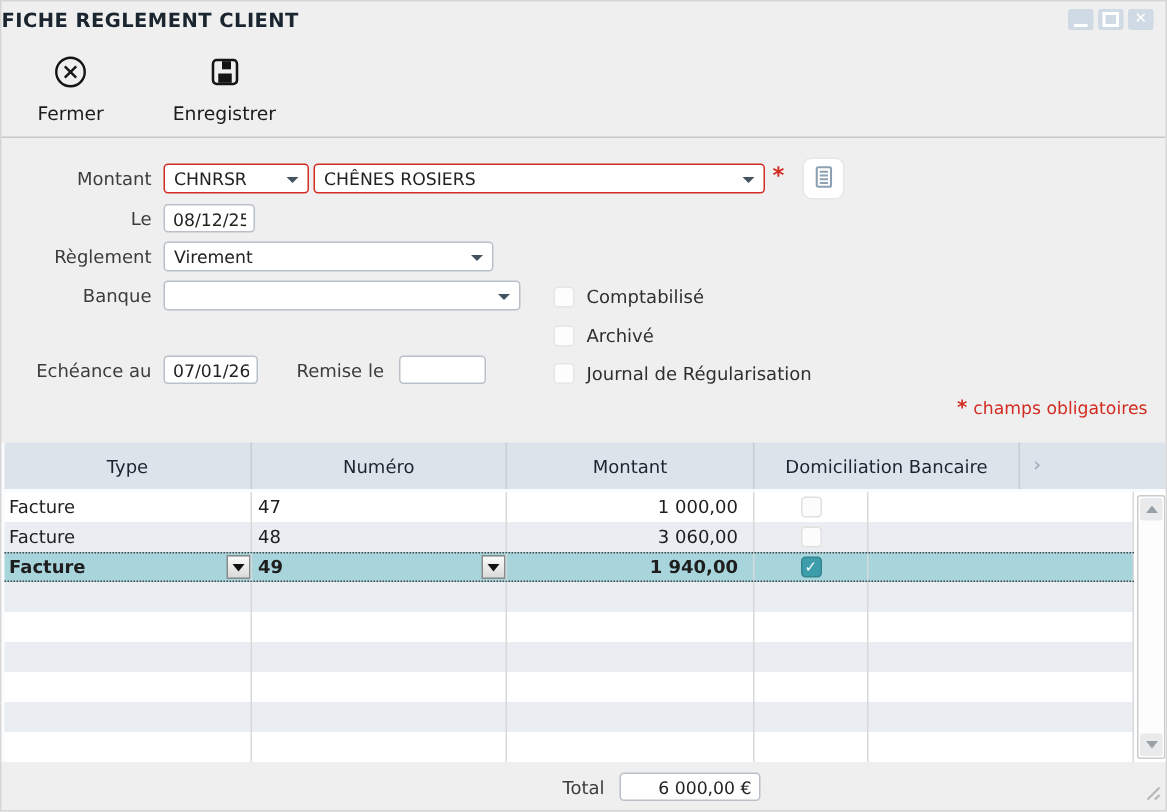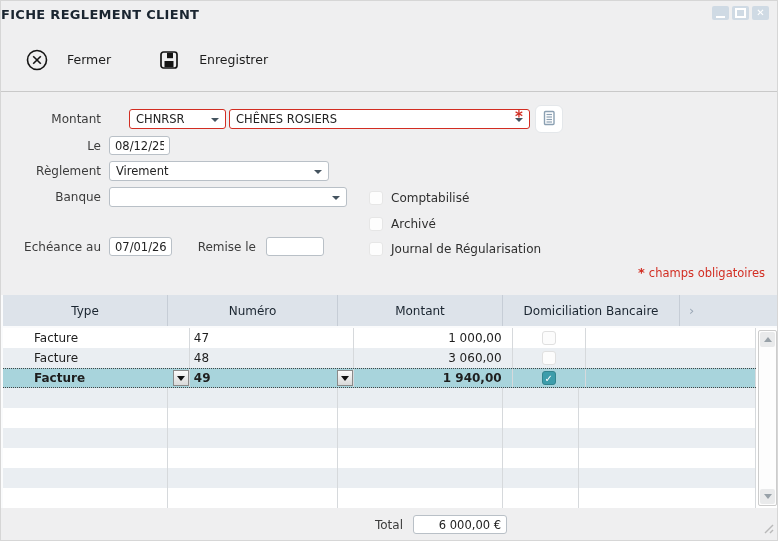--- a/index.html
+++ b/index.html
@@ -20,7 +20,7 @@
   
   .toolbar{position:absolute;top:27px;left:0;right:0;height:64px;border-bottom:1px solid #c9c9c9;
            display:flex;align-items:center;padding-left:14px;gap:26px;box-sizing:border-box;}
-  .tool-btn{display:flex;align-items:center;gap:18px;padding:4px 10px;
+  .tool-btn{display:flex;flex-direction:column;align-items:center;gap:8px;padding:4px 10px;
             color:#1c1c1c;cursor:pointer;background:transparent;border:none;
             font-family:inherit;font-size:12.5px;}
   .tool-btn svg{display:block;}

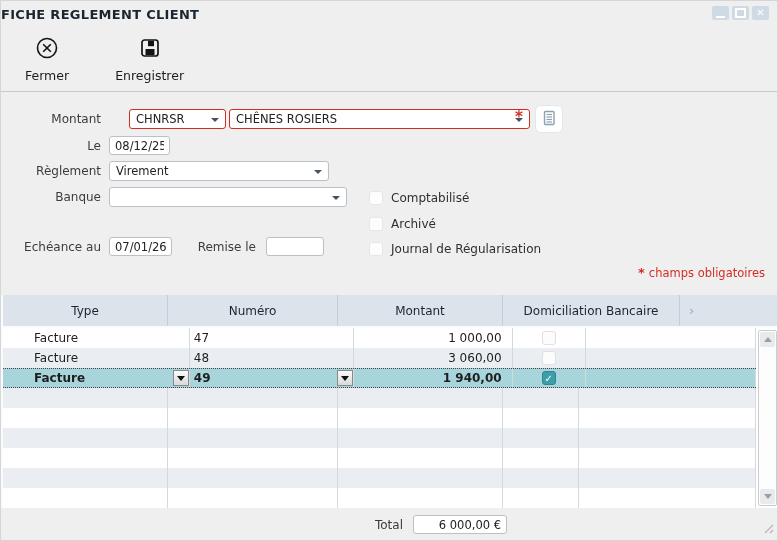--- a/index.html
+++ b/index.html
@@ -34,7 +34,7 @@
   .combo .arr{position:absolute;right:6px;top:8px;width:0;height:0;
               border-left:4px solid transparent;border-right:4px solid transparent;
               border-top:4px solid #44535f;}
-  .combo.req{border-color:#d22d22;margin-left:20px;}
+  .combo.req{border-color:#d22d22;}
   .txt{position:absolute;height:19px;border:1px solid #b9c0c7;border-radius:3px;background:#fff;
        font-family:inherit;font-size:11.5px;color:#222;padding:0 5px;box-sizing:border-box;}
   .req-star{position:absolute;color:#d22d22;font-weight:bold;font-size:15px;}

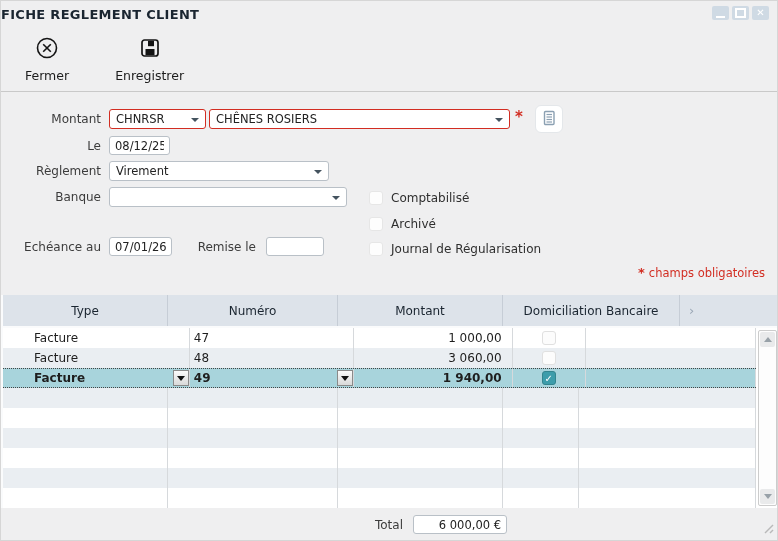--- a/index.html
+++ b/index.html
@@ -63,7 +63,7 @@
   .trow.sel{background:#a8d4dc;border-top:1px dotted #444;border-bottom:1px dotted #444;font-weight:bold;}
   .c{display:flex;align-items:center;border-right:1px solid #d6d9dc;box-sizing:border-box;
      font-size:12px;color:#1e1e1e;overflow:hidden;}
-  .c.c-type{padding-left:3px;margin-left:28px;}
+  .c.c-type{padding-left:3px;}
   .c.c-num{padding-left:4px;}
   .c.c-mont{justify-content:flex-end;padding-right:10px;}
   .c.c-acc{justify-content:center;}

